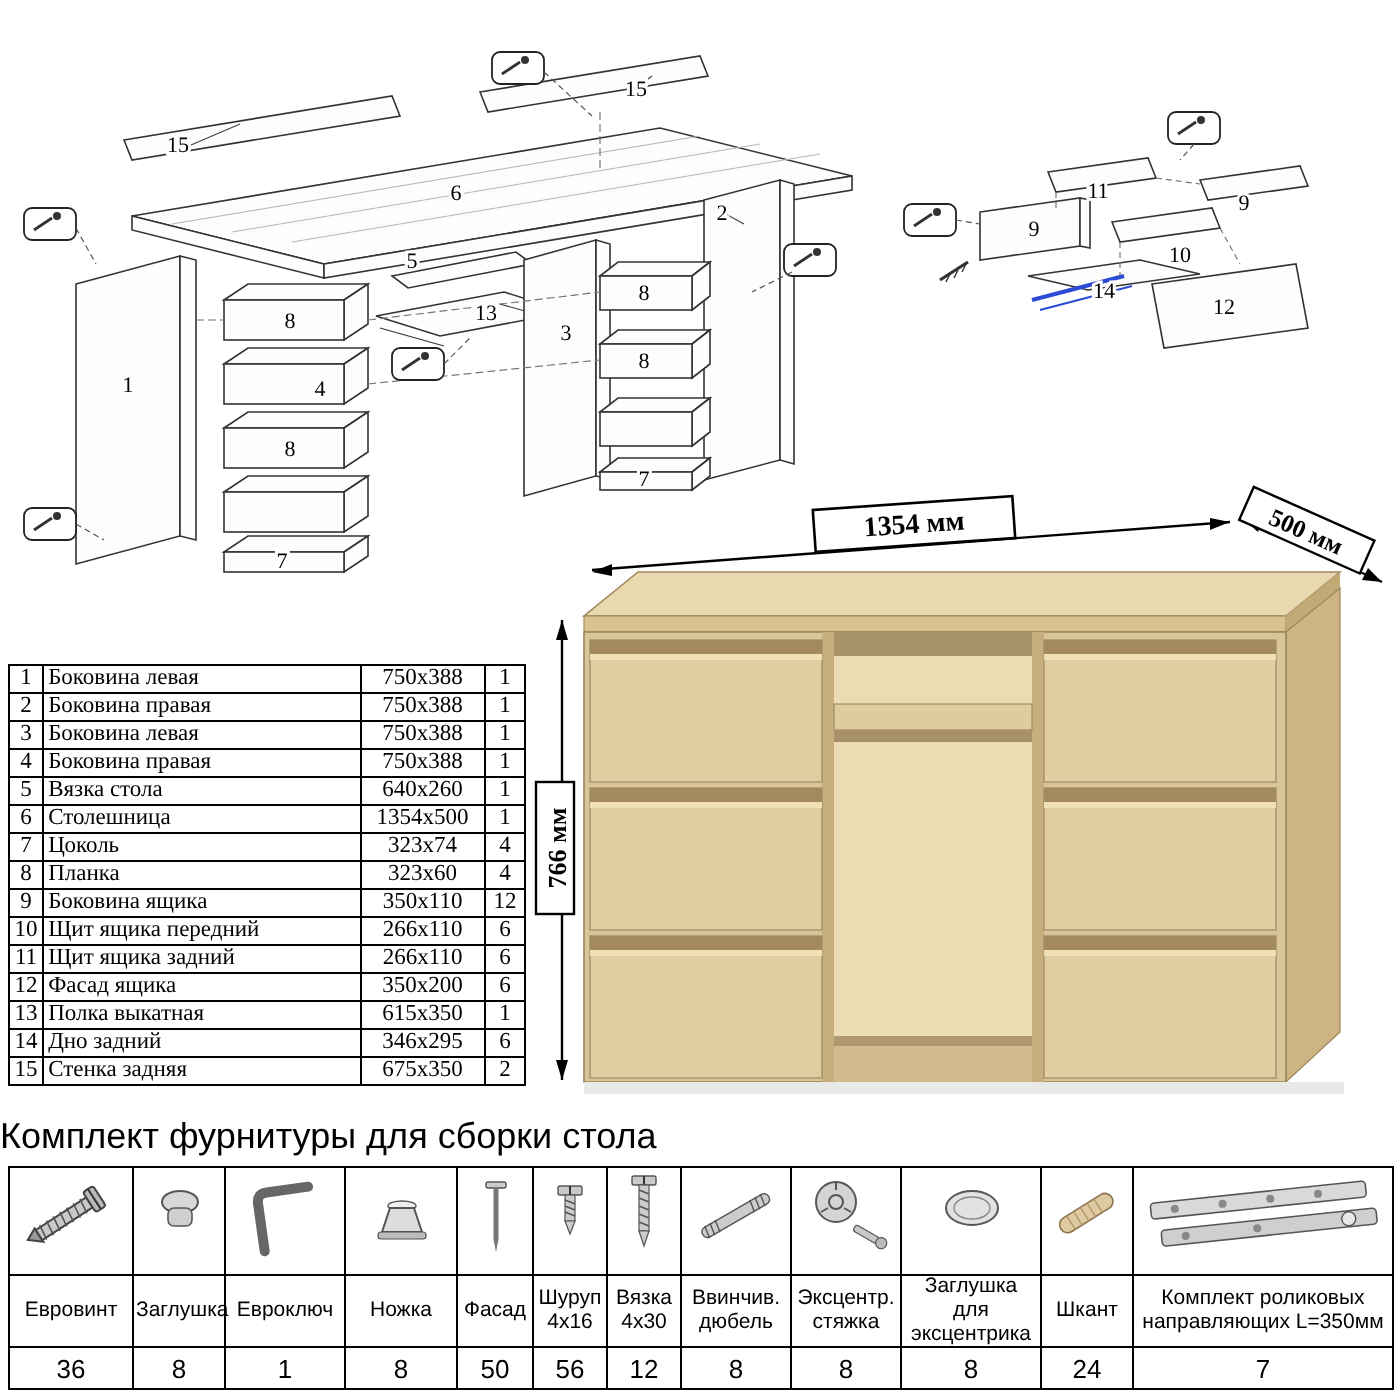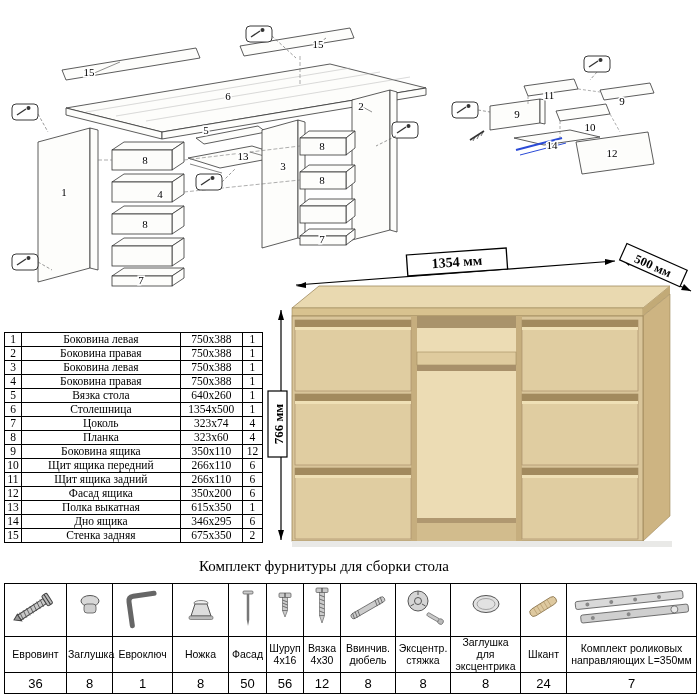--- a/index.html
+++ b/index.html
@@ -16,7 +16,7 @@
   #parts-table table{border-collapse:collapse;table-layout:fixed;width:259px;
     font-family:"Liberation Serif",serif;font-size:11.5px;}
   #parts-table td{border:1px solid #000;height:13px;line-height:13px;padding:0 2px;
-    overflow:hidden;white-space:nowrap;text-align:center;}
+    overflow:hidden;white-space:nowrap;}
   #parts-table td.c{text-align:center;padding:0;}
 
   #hardware-title{position:absolute;left:0;top:558px;width:648px;text-align:center;

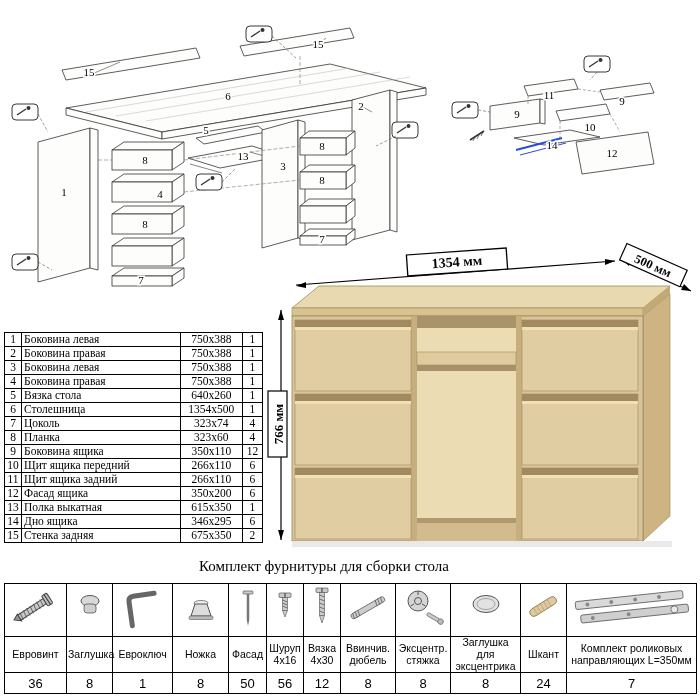--- a/index.html
+++ b/index.html
@@ -331,7 +331,7 @@
         </tr>
       <tr>
           <td class="c">14</td>
-          <td>Дно ящика</td>
+          <td>Дно задний</td>
           <td class="c">346х295</td>
           <td class="c">6</td>
         </tr>

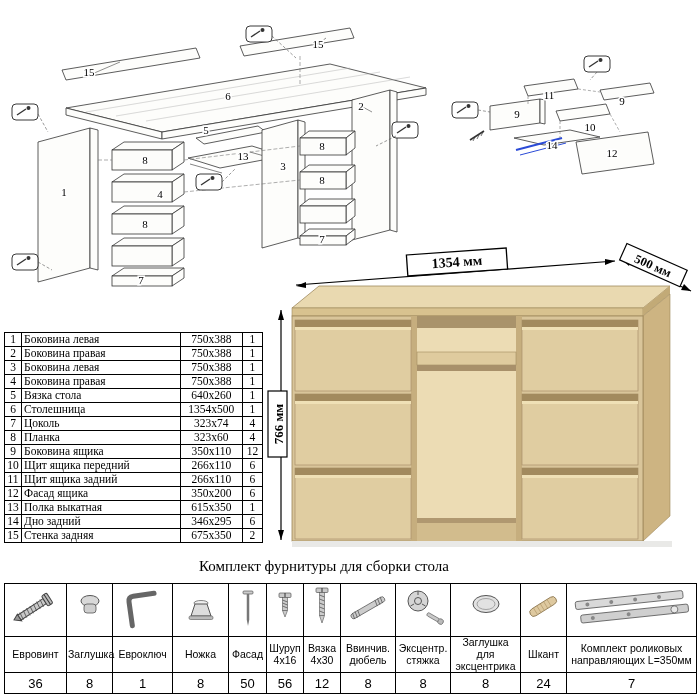--- a/index.html
+++ b/index.html
@@ -19,8 +19,8 @@
     overflow:hidden;white-space:nowrap;}
   #parts-table td.c{text-align:center;padding:0;}
 
-  #hardware-title{position:absolute;left:0;top:558px;width:648px;text-align:center;
-    font-size:15px;font-family:Liberation Serif, serif;}
+  #hardware-title{position:absolute;left:0;top:558px;width:648px;
+    font-size:18px;font-family:Liberation Sans, sans-serif;}
   #hardware-table{position:absolute;left:4px;top:583px;}
   #hardware-table table{border-collapse:collapse;table-layout:fixed;width:692px;
     font-family:Liberation Sans, sans-serif;}

